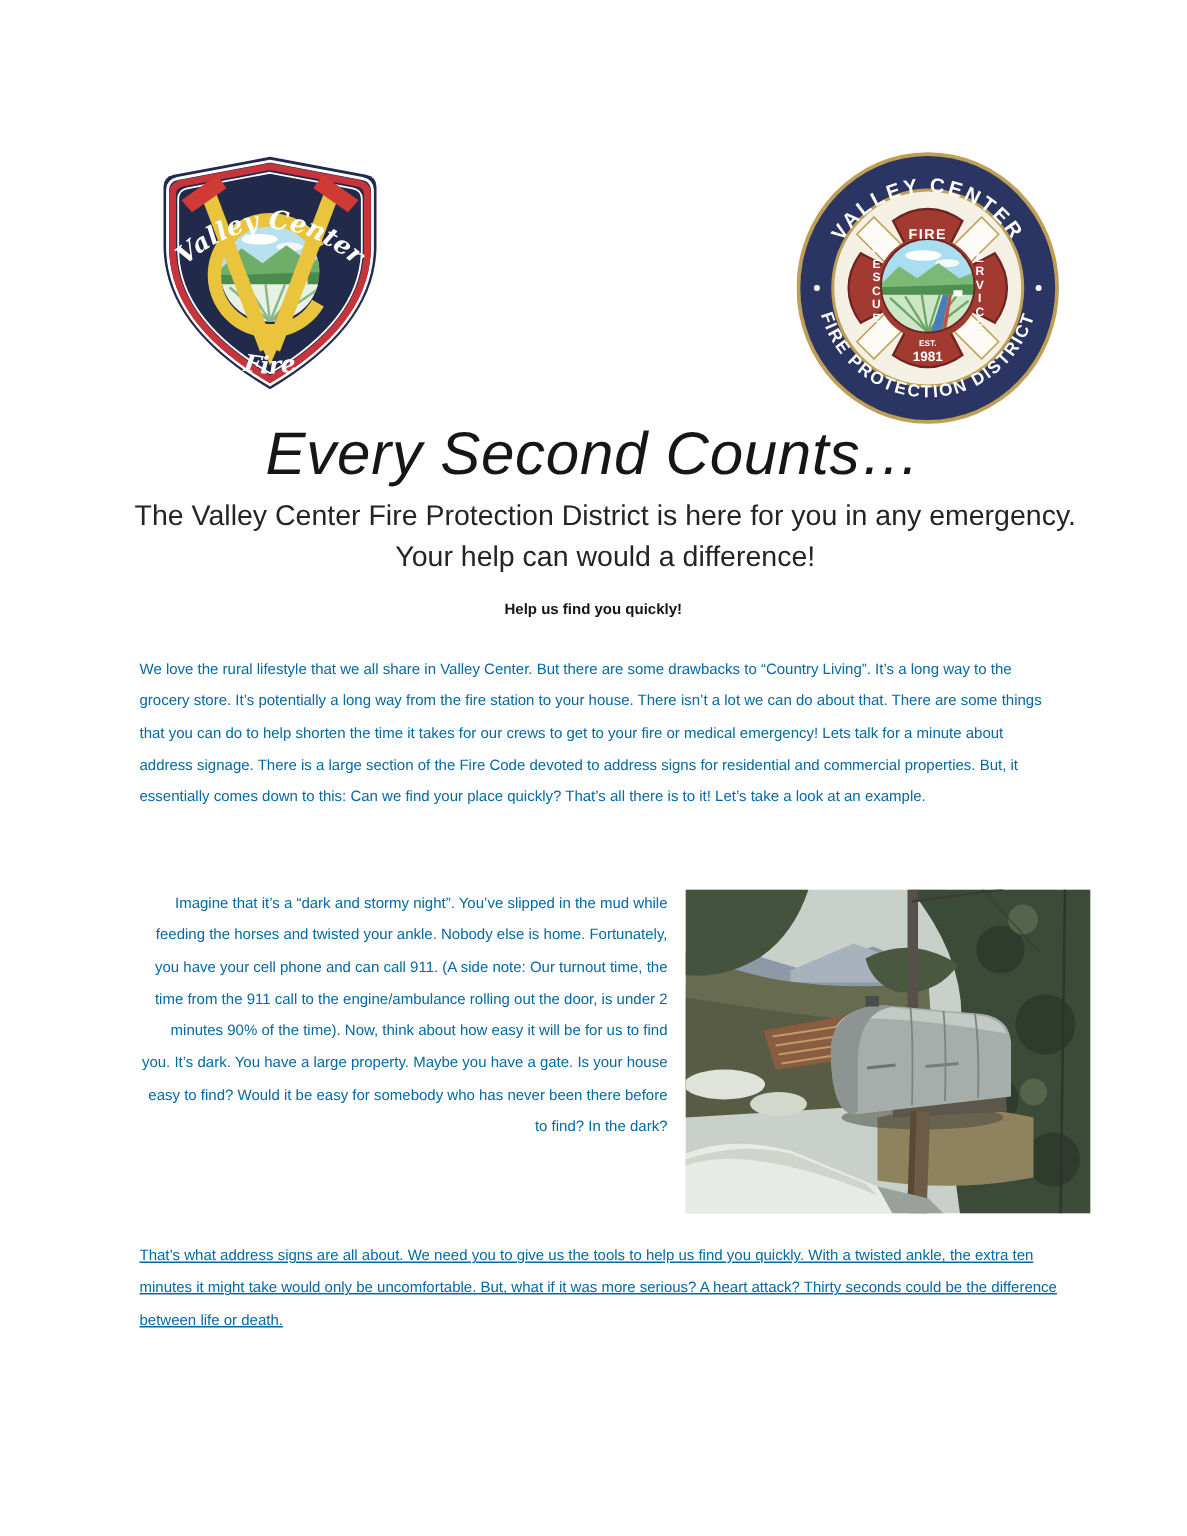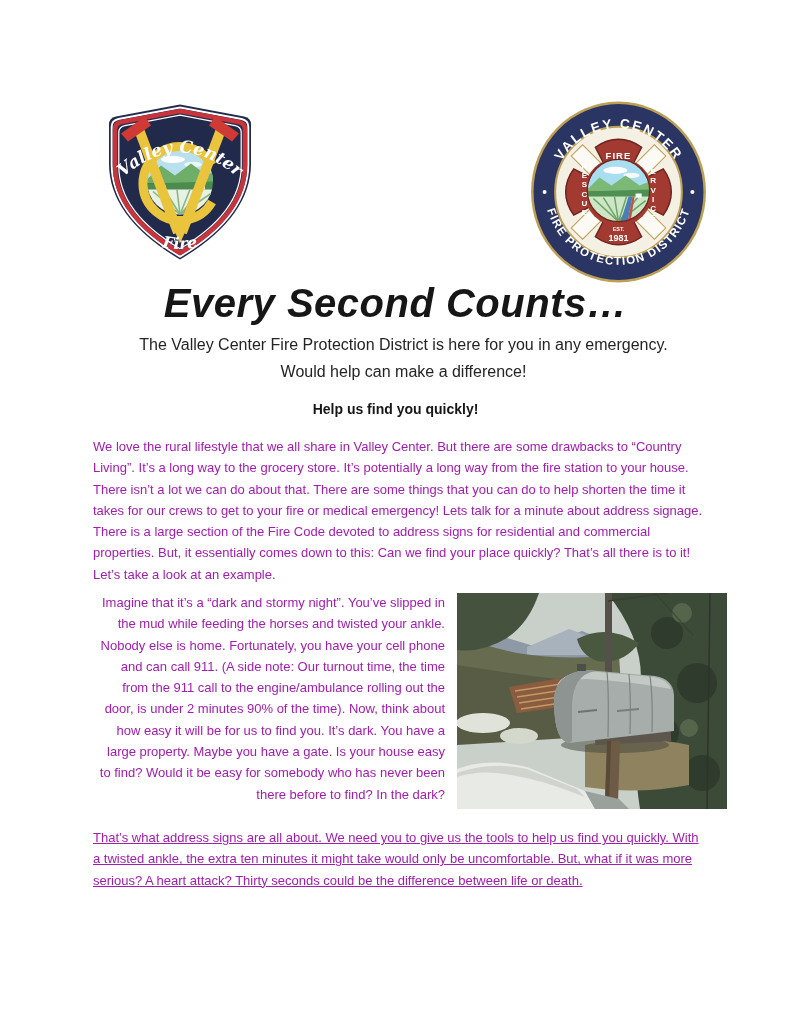--- a/index.html
+++ b/index.html
@@ -12,7 +12,7 @@
 
   .title {
     position:absolute; left:0; right:0; top:281px; text-align:center;
-    font-size:40px; line-height:44px; font-weight:bold; font-style:italic;
+    font-size:40px; line-height:44px; font-weight:normal; font-style:italic;
     color:#161616; letter-spacing:0.5px;
   }
   .subtitle {

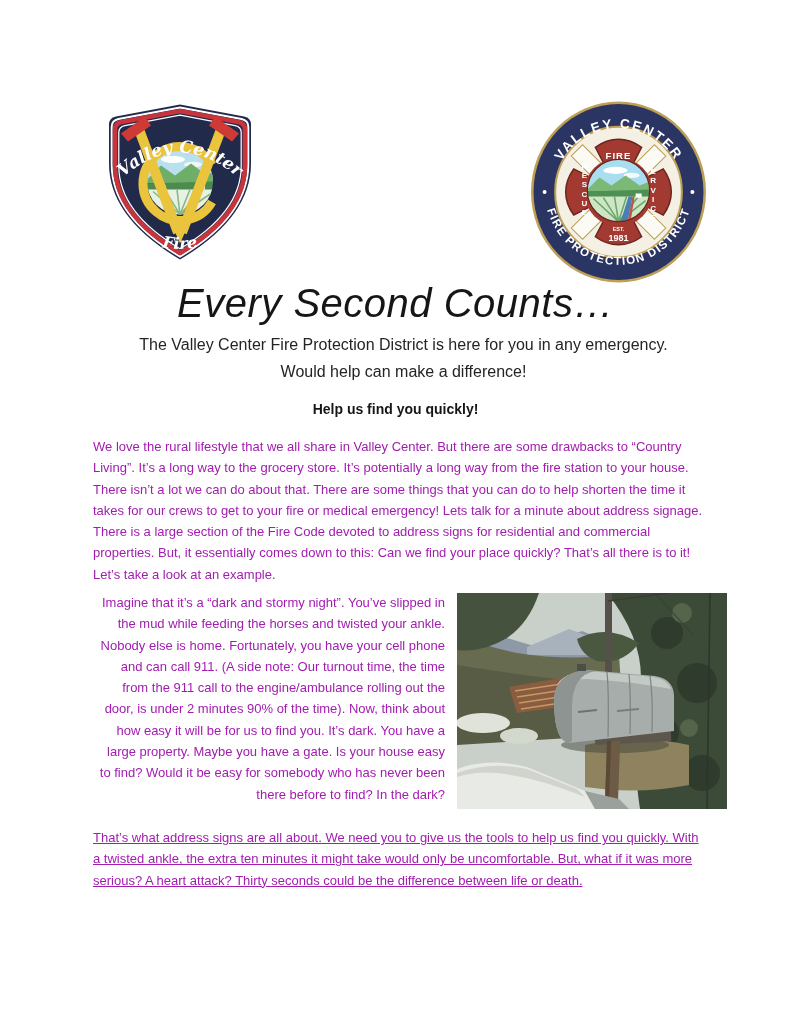--- a/index.html
+++ b/index.html
@@ -17,7 +17,7 @@
   }
   .subtitle {
     position:absolute; left:16px; right:0; top:331px; text-align:center;
-    font-size:16px; line-height:27px; color:#242424;
+    font-size:19px; line-height:27px; color:#242424;
   }
   .section-heading {
     position:absolute; left:0; right:0; top:401px; text-align:center;

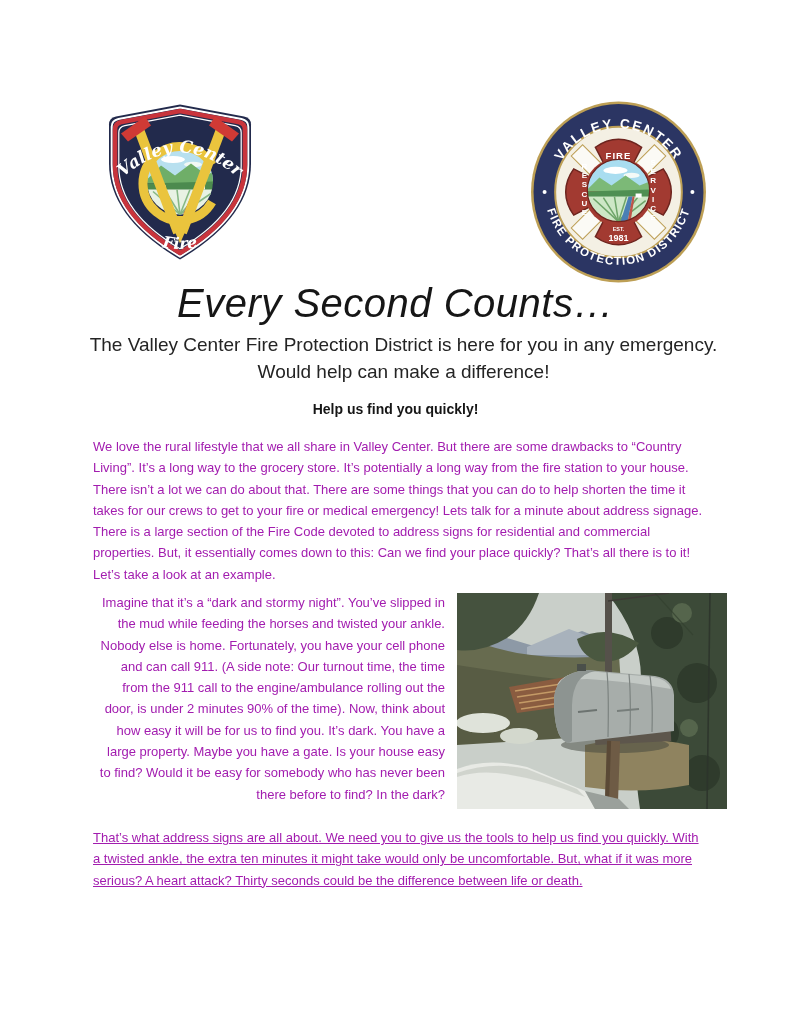--- a/index.html
+++ b/index.html
@@ -167,7 +167,7 @@
   <div class="title">Every Second Counts…</div>
   <div class="subtitle">
     <div>The Valley Center Fire Protection District is here for you in any emergency.</div>
-    <div>Would help can make a difference!</div>
+    <div>Your help can would a difference!</div>
   </div>
   <div class="section-heading">Help us find you quickly!</div>
 

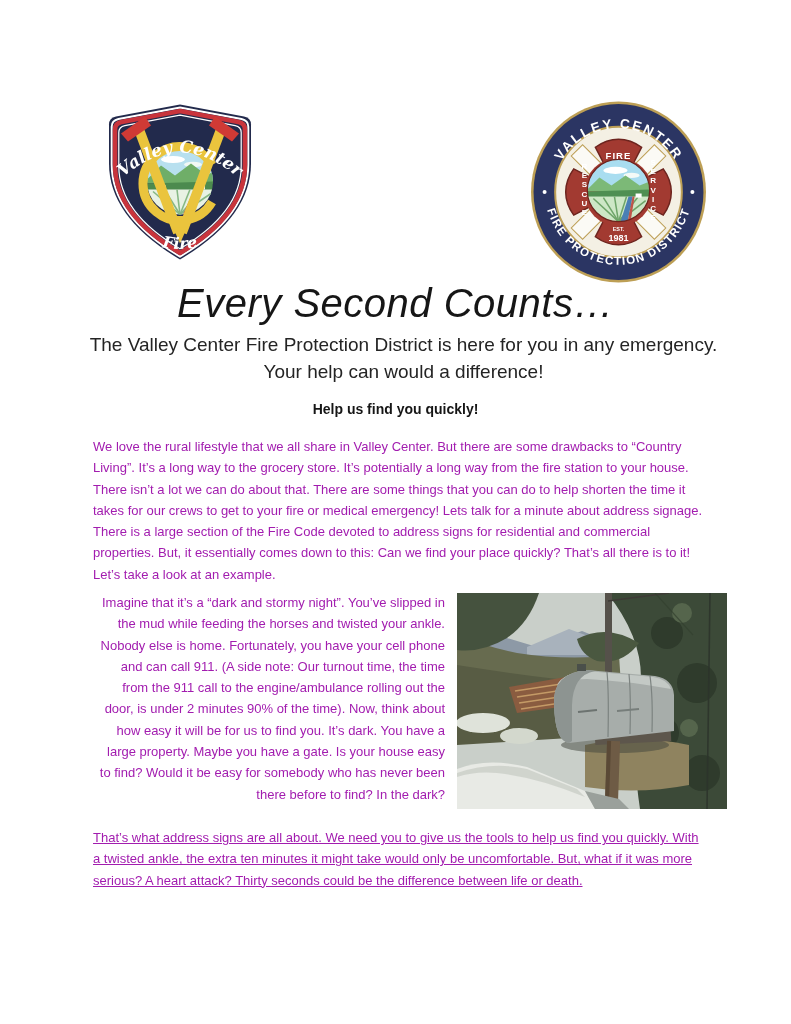--- a/index.html
+++ b/index.html
@@ -21,7 +21,7 @@
   }
   .section-heading {
     position:absolute; left:0; right:0; top:401px; text-align:center;
-    font-size:14px; font-weight:bold; color:#161616;
+    font-size:10px; font-weight:bold; color:#161616;
   }
   .bodytext { font-size:13px; line-height:21.3px; color:#a21caf; }
   .p1 { position:absolute; left:93px; width:612px; top:436px; }

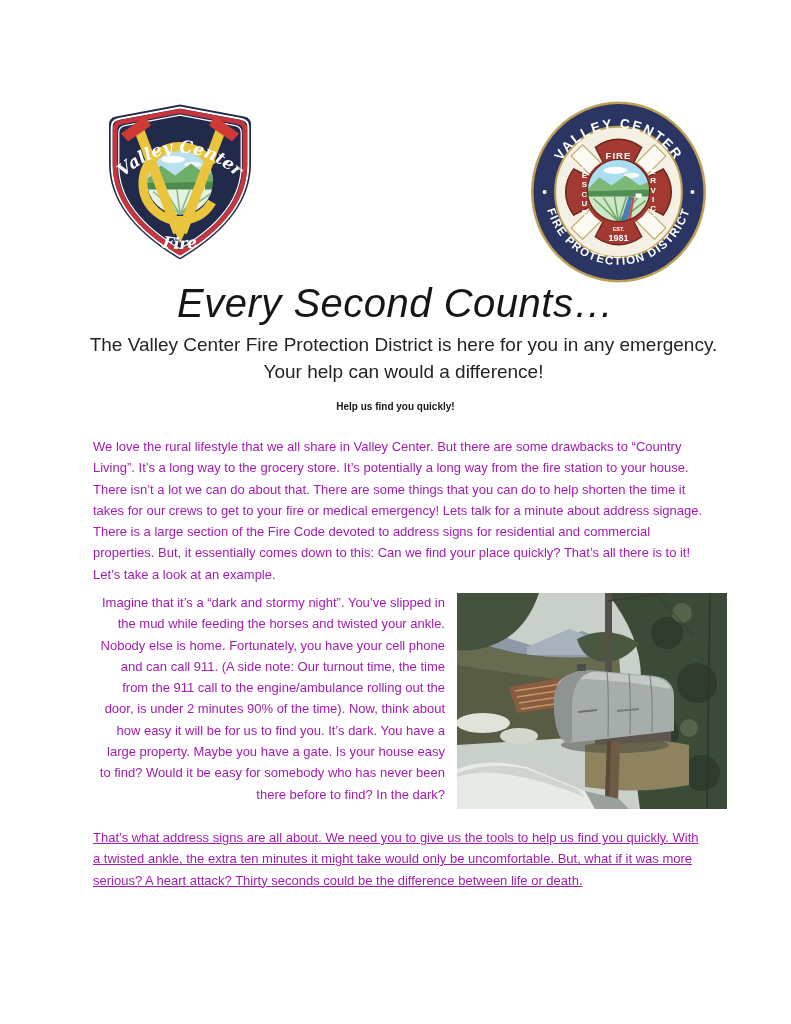--- a/index.html
+++ b/index.html
@@ -23,7 +23,7 @@
     position:absolute; left:0; right:0; top:401px; text-align:center;
     font-size:10px; font-weight:bold; color:#161616;
   }
-  .bodytext { font-size:13px; line-height:21.3px; color:#a21caf; }
+  .bodytext { font-size:10px; line-height:21.3px; color:#0369a1; }
   .p1 { position:absolute; left:93px; width:612px; top:436px; }
   .p2wrap { position:absolute; left:93px; width:612px; top:592px;text-align:right; }
   .p3 { position:absolute; left:93px; width:612px; top:827px;text-decoration:underline; }

